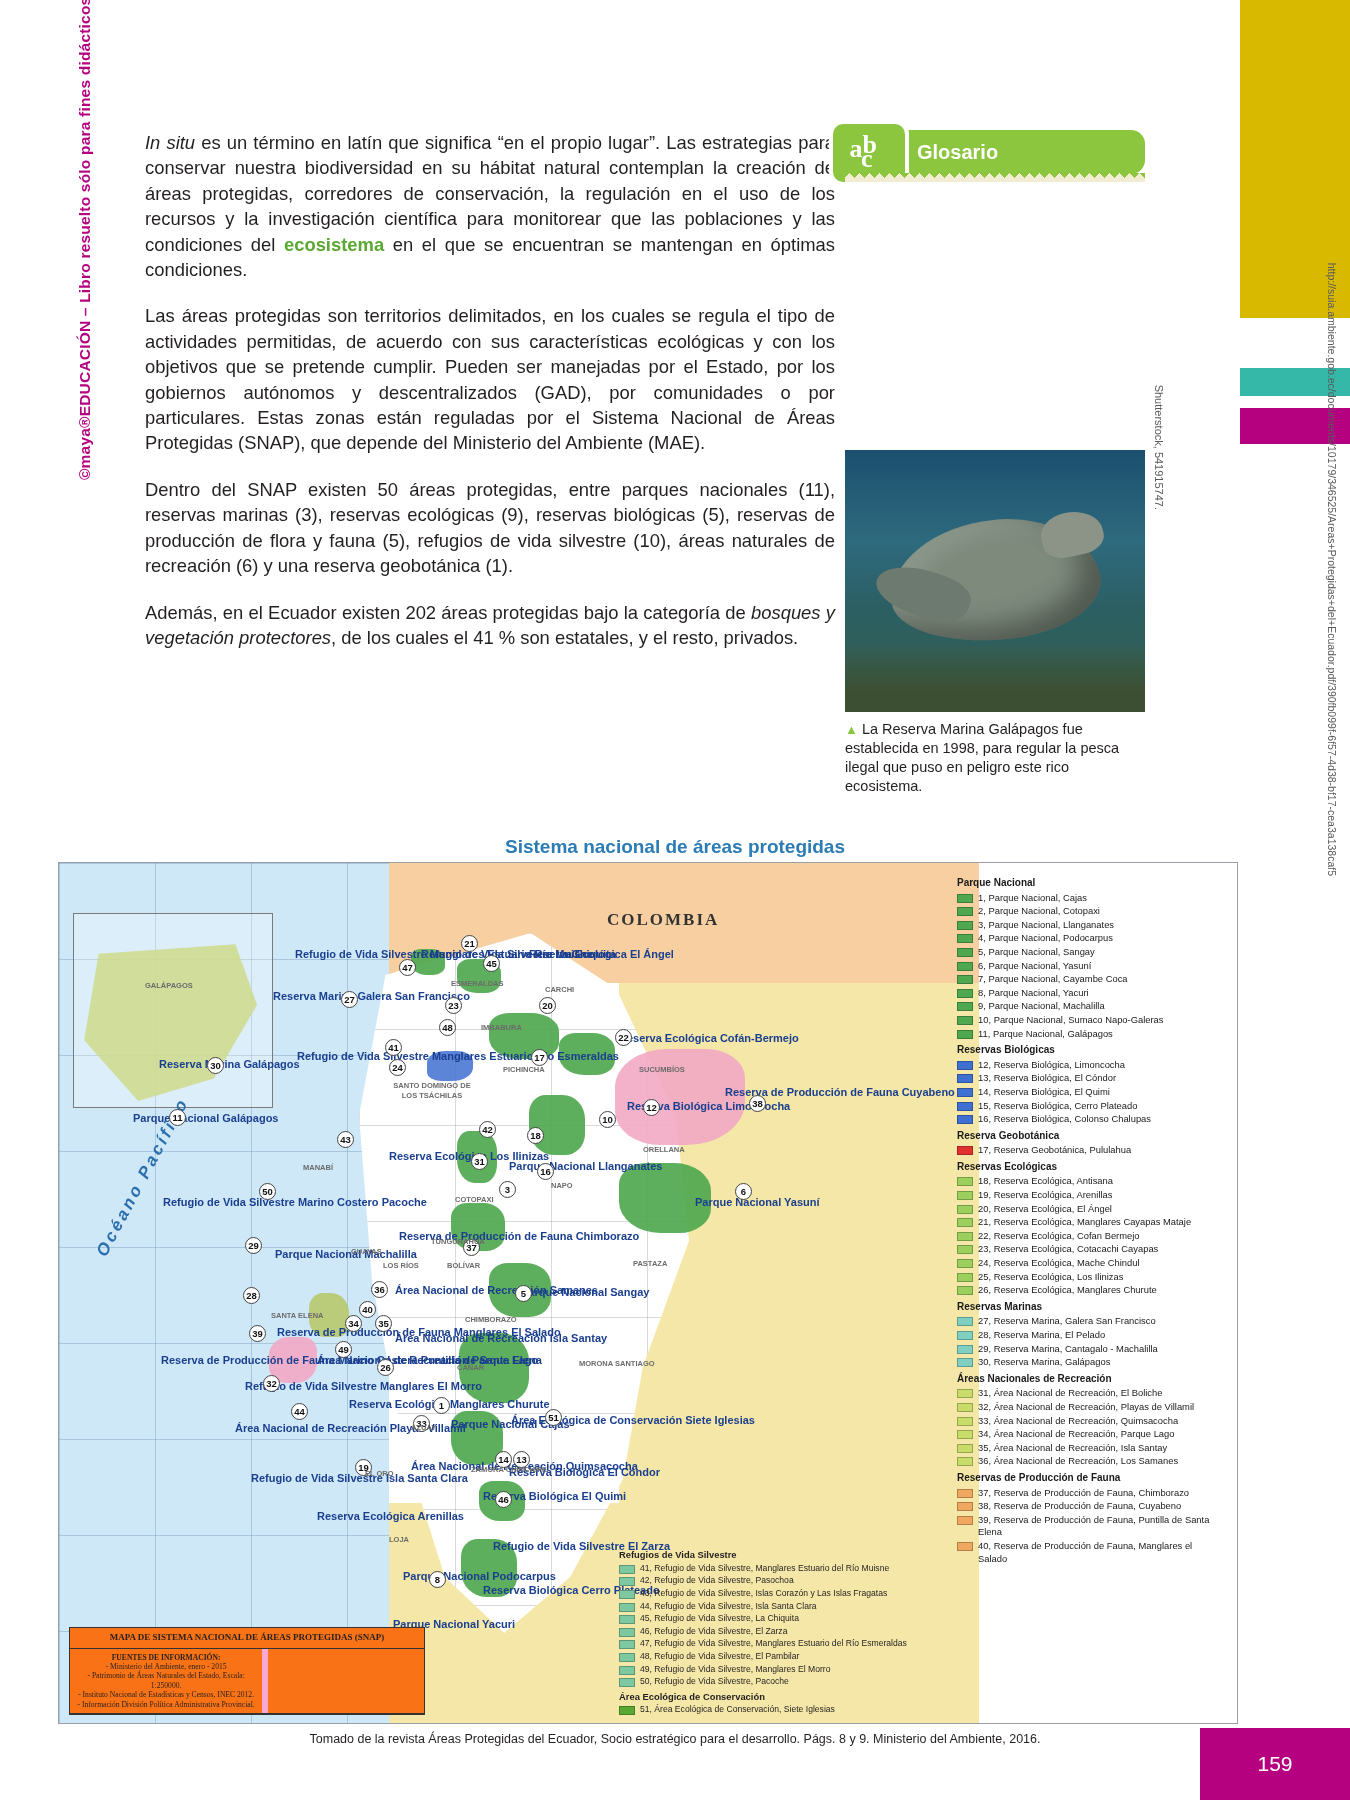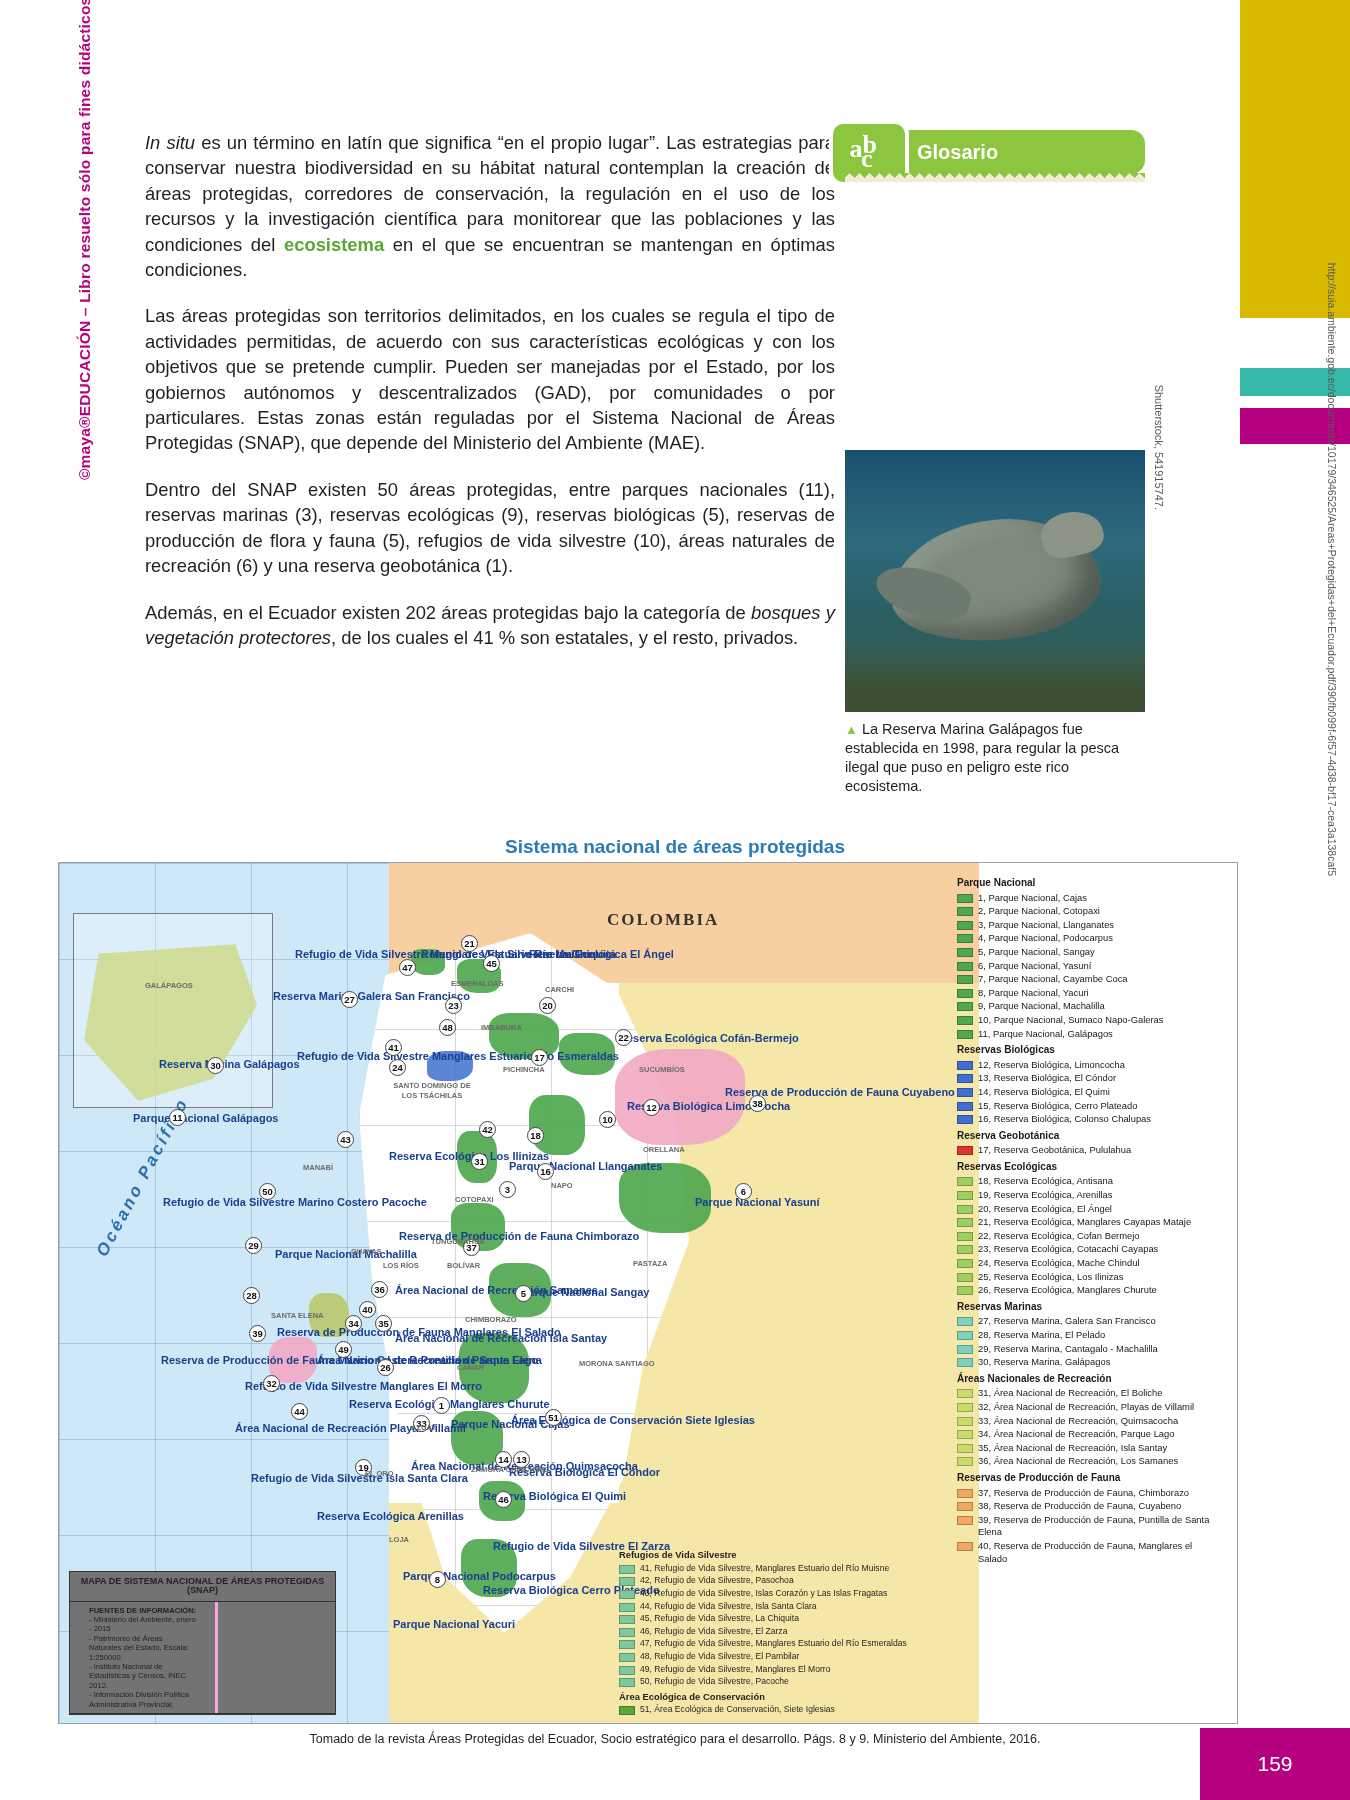--- a/index.html
+++ b/index.html
@@ -195,8 +195,8 @@
 
   
   .map-infobox {
-    position:absolute; left:10px; bottom:8px; width:267px; background:#737373;
-    border:1px solid #333; font-size:7.6px; line-height:9.4px;
+    position:absolute; left:10px; bottom:8px; width:356px; background:#f97316;
+    border:1px solid #333; font-size:7.6px; line-height:9.4px;font-family:Liberation Serif, serif;
   }
   .map-infobox .mib-title {
     text-align:center; font-weight:bold; font-size:9px; padding:5px 4px; border-bottom:1px solid #333;

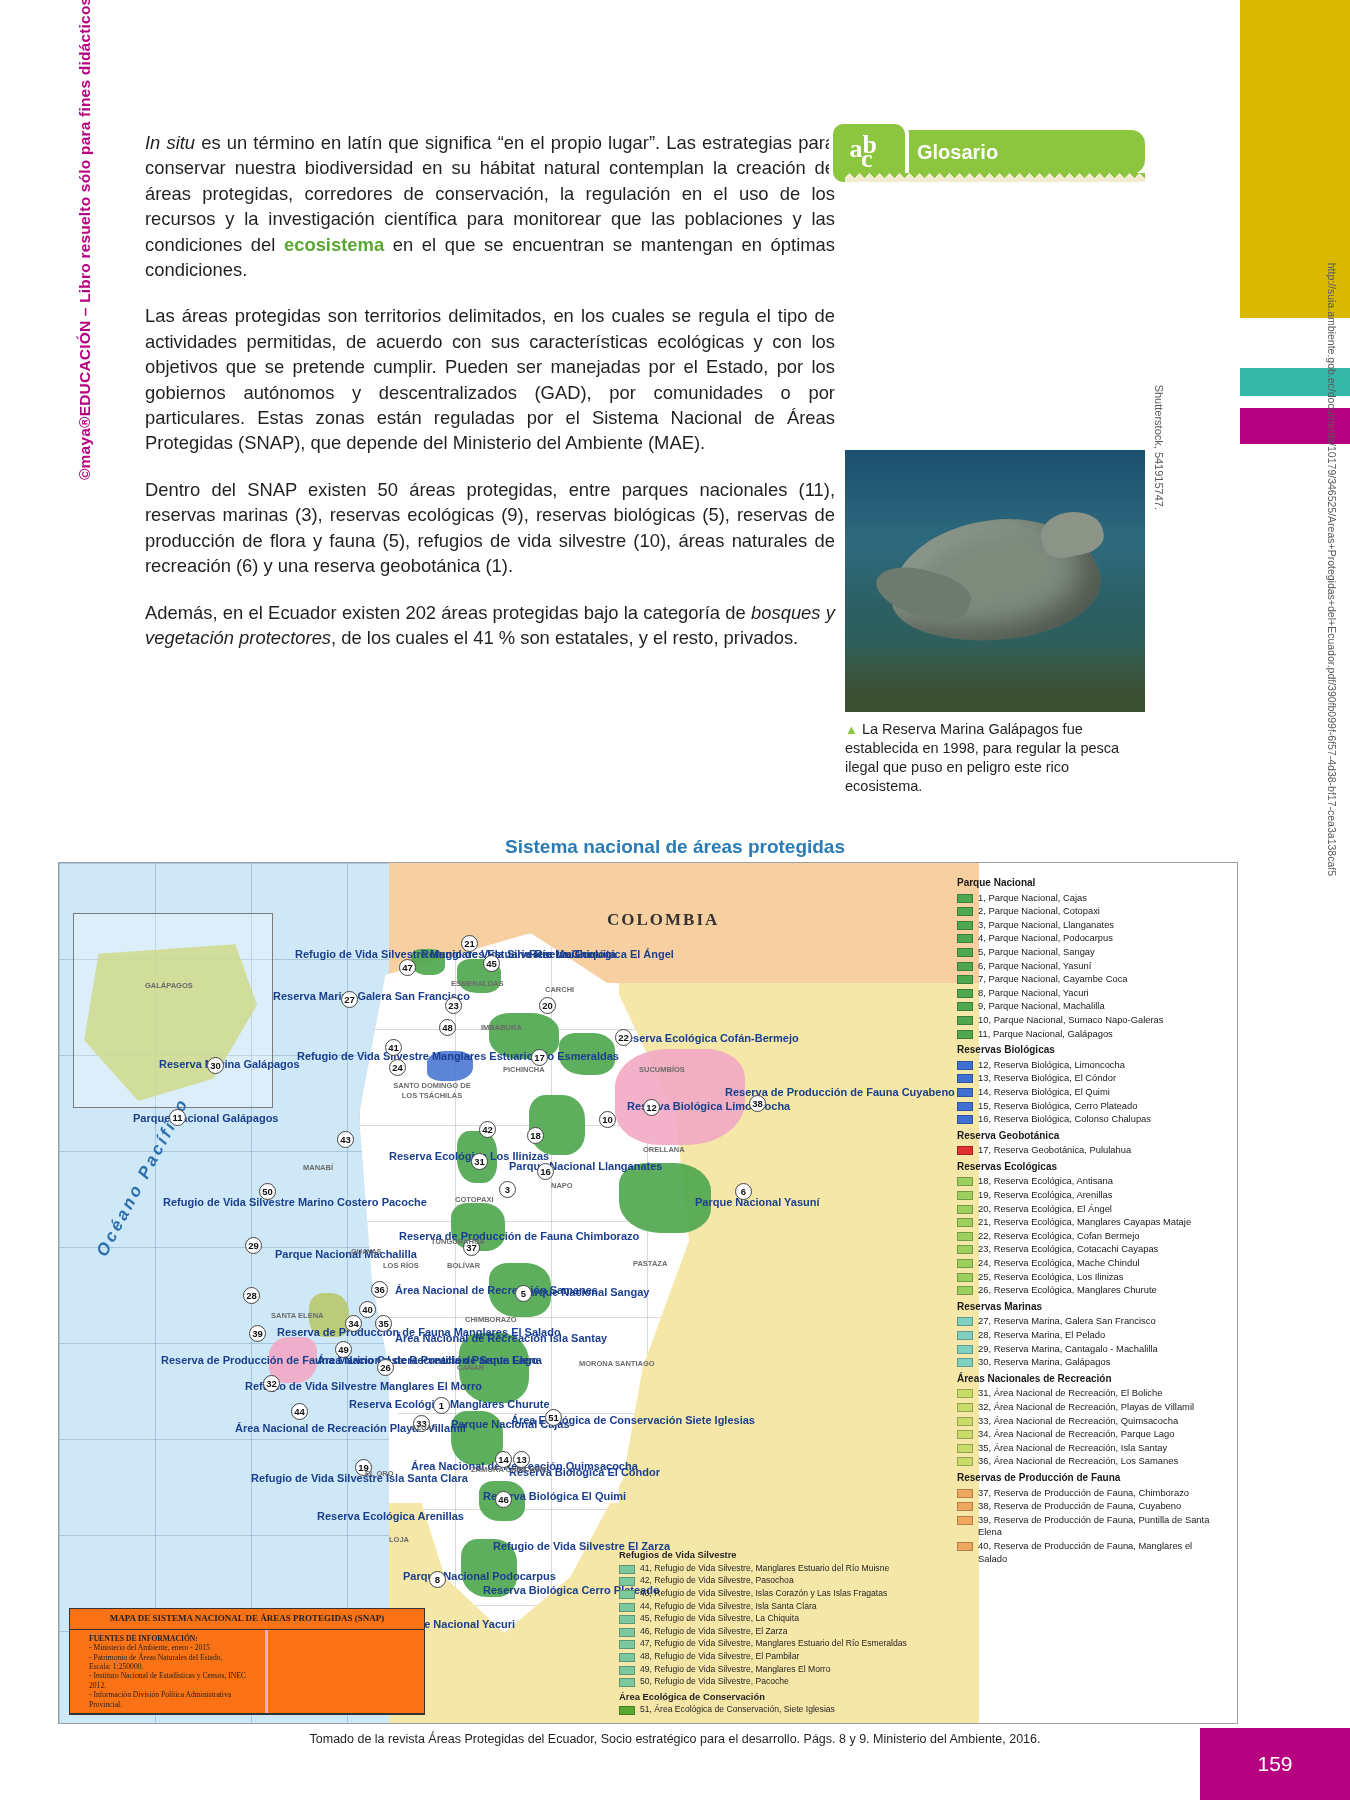--- a/index.html
+++ b/index.html
@@ -202,7 +202,7 @@
     text-align:center; font-weight:bold; font-size:9px; padding:5px 4px; border-bottom:1px solid #333;
   }
   .mib-row { display:flex; border-bottom:1px solid #333; }
-  .mib-left { width:56%; padding:4px 19px; border-right:3px solid #f9a8d4; }
+  .mib-left { width:56%; padding:4px 7px; border-right:6px solid #f9a8d4;text-align:center; }
   .mib-right { width:44%; padding:4px 5px; }
   .mib-right .sub { font-weight:bold; text-align:center; }
   .mib-right .val { text-align:center; padding:3px 0 6px 0; }

